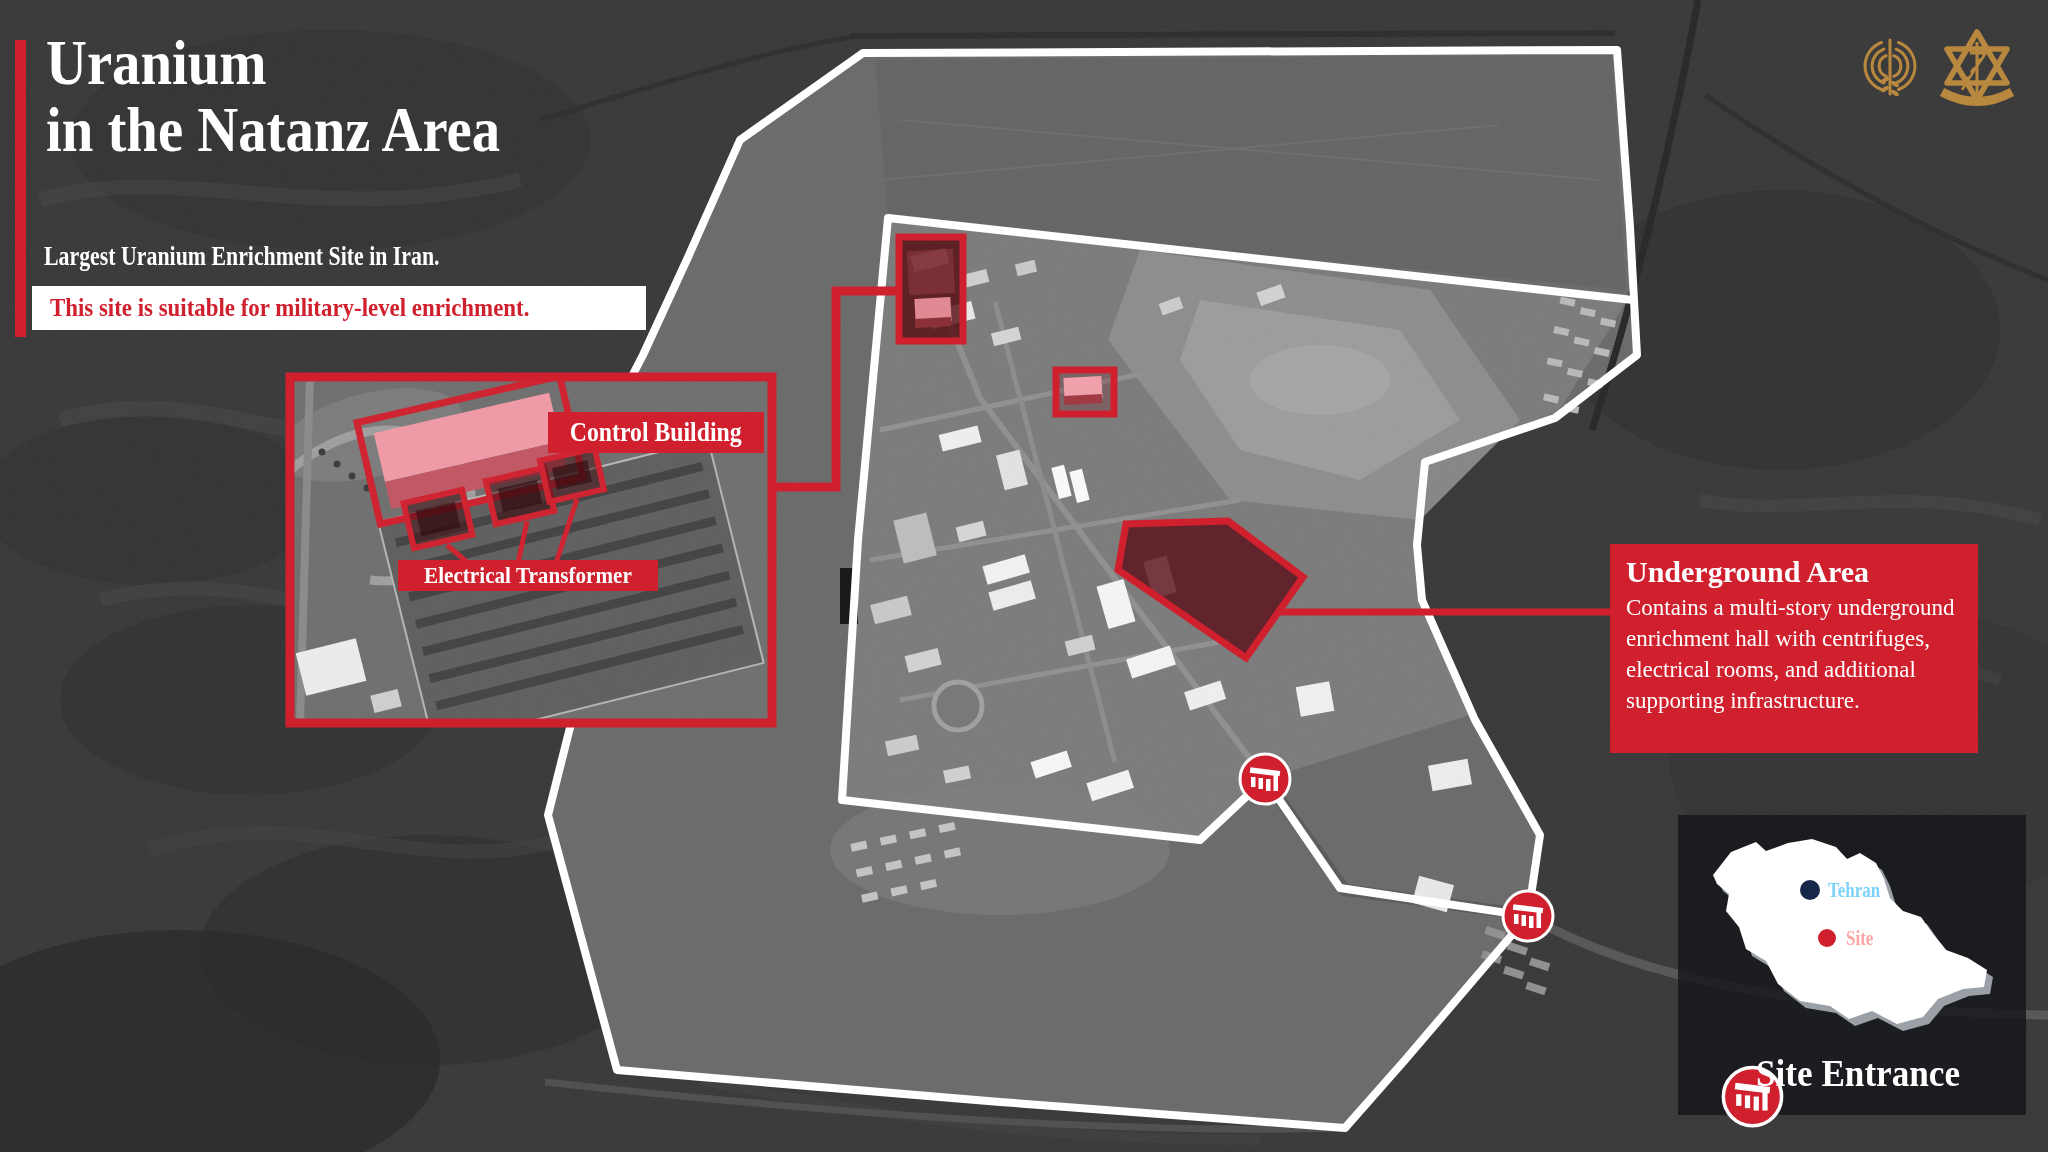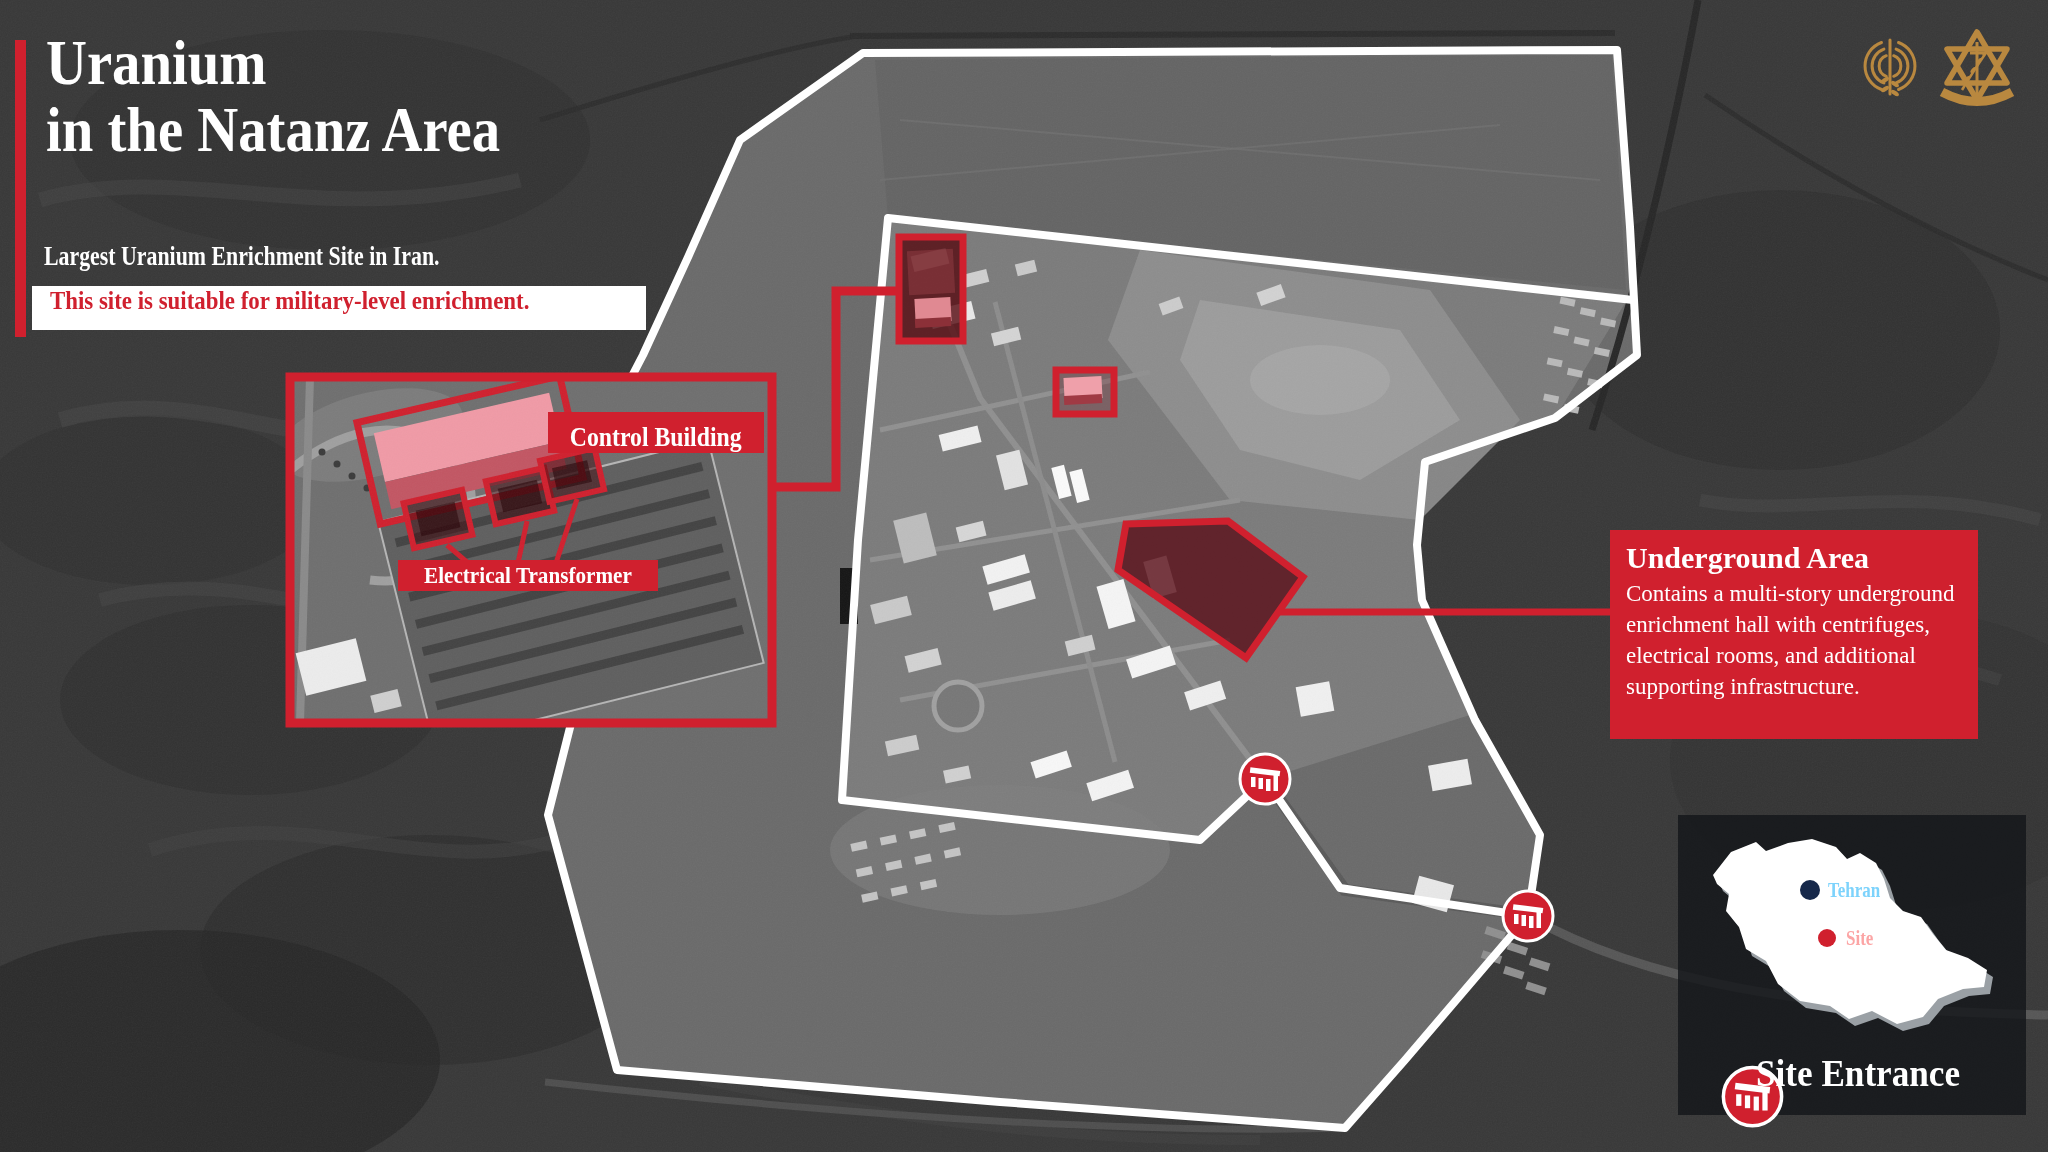--- a/index.html
+++ b/index.html
@@ -14,7 +14,7 @@
   .subtitle{left:44px;top:240px;color:#fff;font-weight:bold;font-size:28px;}
   .subtitle .cond{transform:scaleX(.78);}
   .banner{left:32px;top:286px;width:614px;height:44px;background:#fff;
-          display:flex;padding-left:18px;box-sizing:border-box;}
+          display:flex;align-items:center;padding-left:18px;box-sizing:border-box;}
   .banner-text{color:#d0202e;font-weight:bold;font-size:26px;}
   .banner-text.cond{transform:scaleX(.88);}
   .map-label{background:#d0202e;color:#fff;font-weight:bold;display:flex;

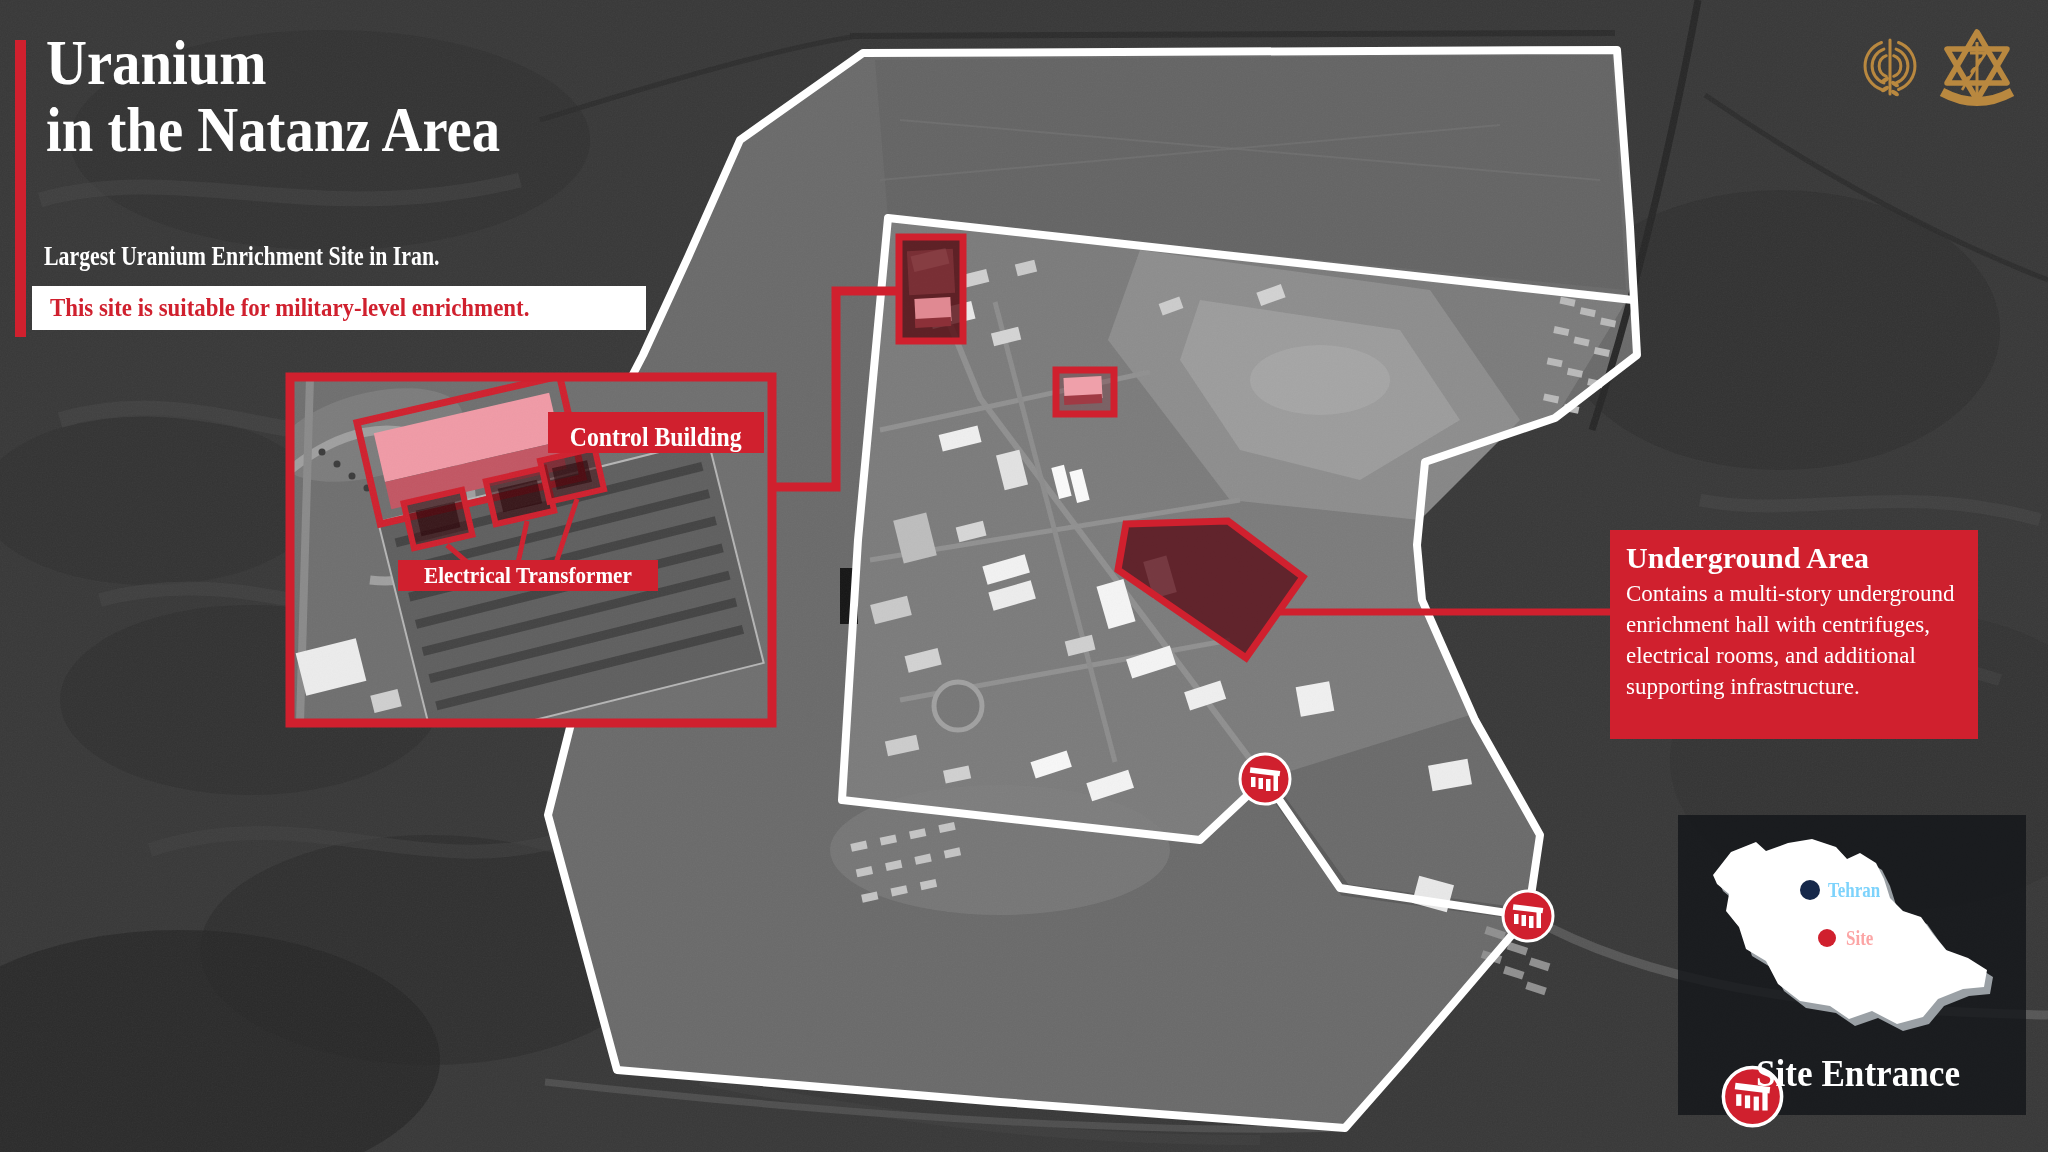--- a/index.html
+++ b/index.html
@@ -19,7 +19,7 @@
   .banner-text.cond{transform:scaleX(.88);}
   .map-label{background:#d0202e;color:#fff;font-weight:bold;display:flex;
              align-items:center;justify-content:center;box-sizing:border-box;}
-  .label-control{left:548px;top:412px;width:216px;height:41px;font-size:27px;align-items:flex-end;}
+  .label-control{left:548px;top:412px;width:216px;height:41px;font-size:27px;}
   .label-control .cond{transform:scaleX(.88);transform-origin:50% 50%;}
   .label-transformer{left:390px;top:560px;width:260px;height:31px;font-size:23px;margin-left:8px;}
   .label-transformer .cond{transform:scaleX(.92);transform-origin:50% 50%;}

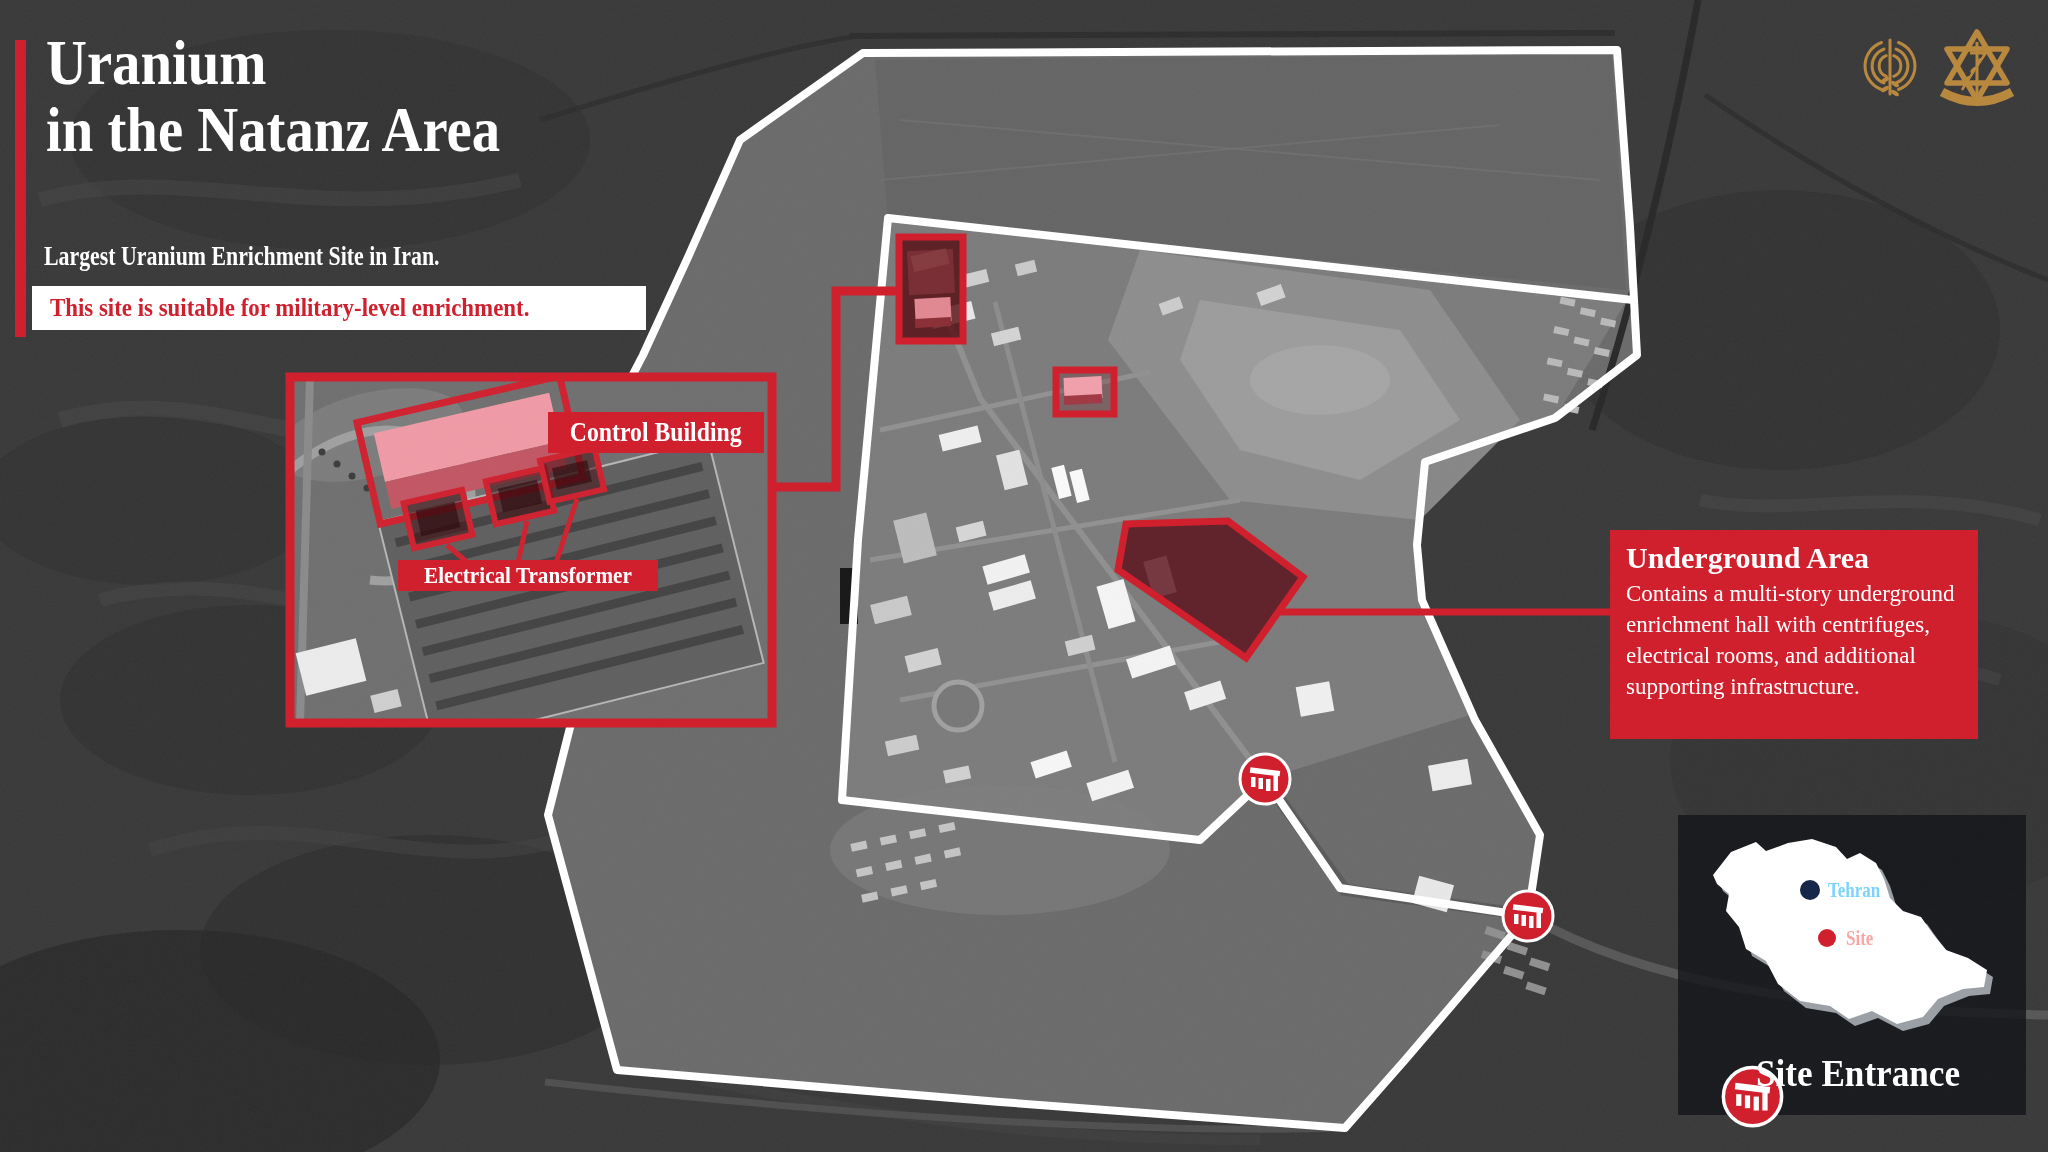--- a/index.html
+++ b/index.html
@@ -23,7 +23,7 @@
   .label-control .cond{transform:scaleX(.88);transform-origin:50% 50%;}
   .label-transformer{left:390px;top:560px;width:260px;height:31px;font-size:23px;margin-left:8px;}
   .label-transformer .cond{transform:scaleX(.92);transform-origin:50% 50%;}
-  .callout{left:1610px;top:530px;width:368px;height:209px;background:#d0202e;
+  .callout{left:1610px;top:544px;width:368px;height:209px;background:#d0202e;
            color:#fff;padding:10px 16px;box-sizing:border-box;}
   .callout-title{font-size:30px;font-weight:bold;line-height:36px;}
   .callout-body{font-size:23px;line-height:31px;font-weight:normal;margin-top:2px;}

